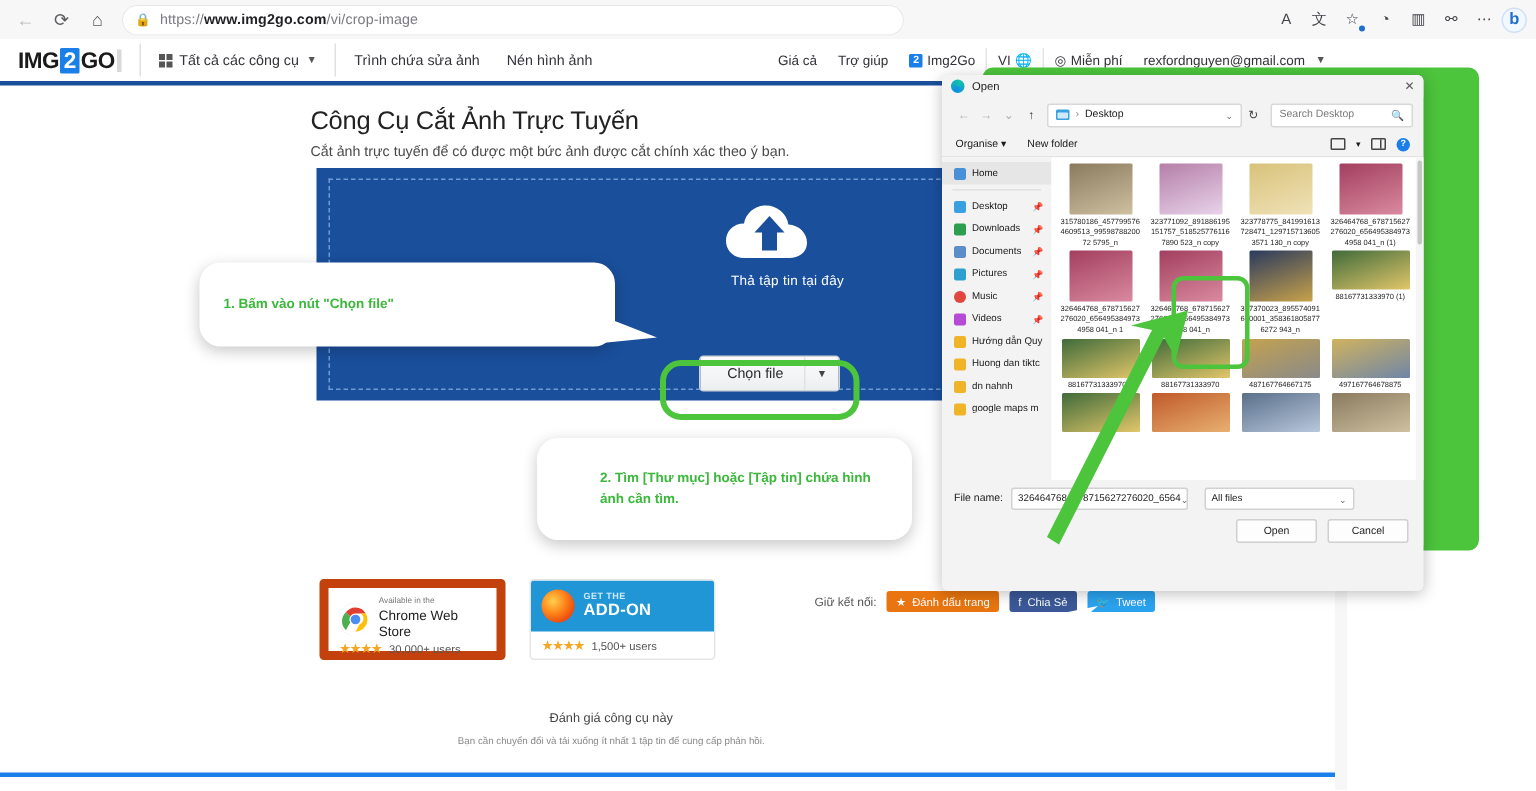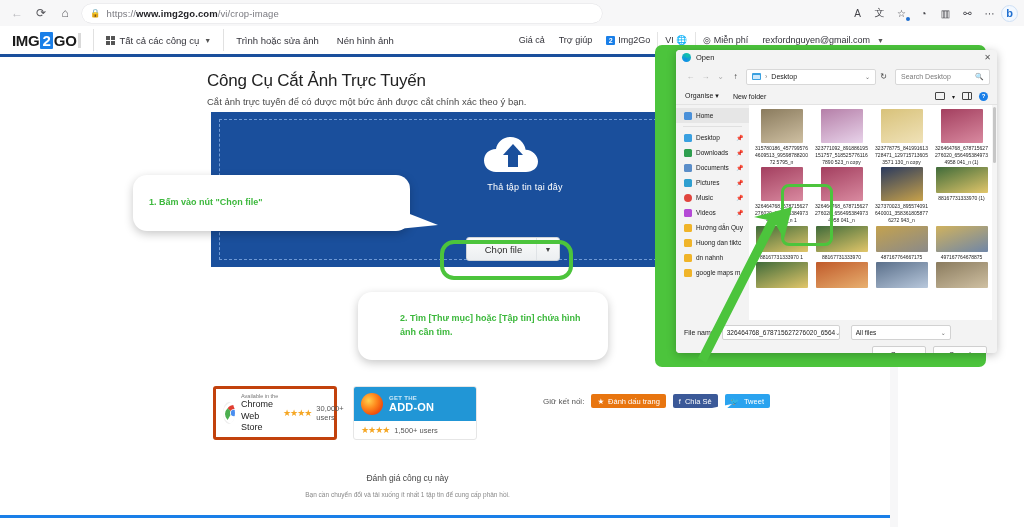--- a/index.html
+++ b/index.html
@@ -298,7 +298,7 @@
         <span class="chev">▼</span>
       </div>
       <div class="hdr-div"></div>
-      <a class="hdr-link" style="margin-left:0">Trình hoặc sửa ảnh</a>
+      <a class="hdr-link" style="margin-left:0">Trình chứa sửa ảnh</a>
       <a class="hdr-link">Nén hình ảnh</a>
 
       <div class="hdr-right">

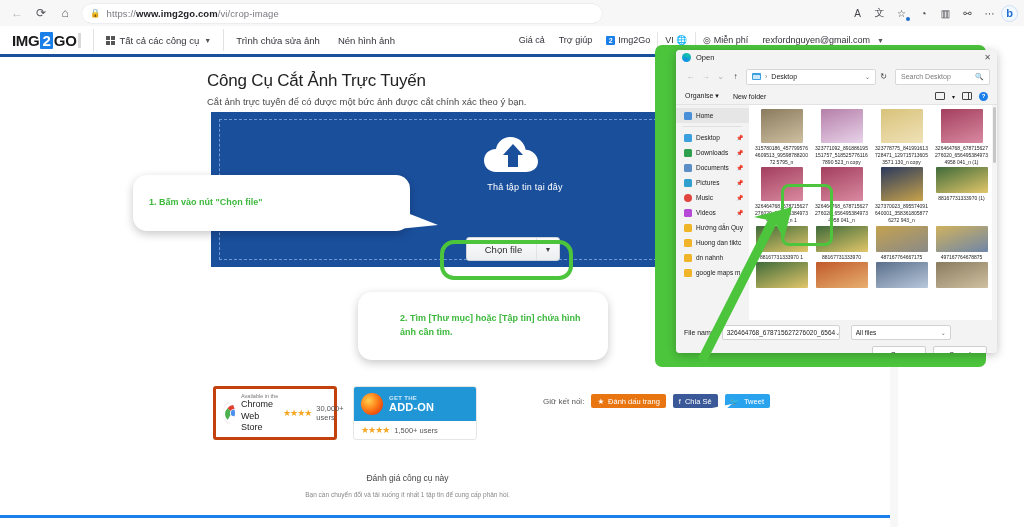--- a/index.html
+++ b/index.html
@@ -173,7 +173,7 @@
     border:5px solid #4cc43c; border-radius:7px; background:#4cc43c;
   }
   .dlg {
-    position:absolute; left:676px; top:50px; width:321px; height:303px;
+    position:absolute; left:628px; top:50px; width:321px; height:344px;
     background:#f3f3f3; border-radius:4px; overflow:hidden;
     box-shadow:0 2px 10px rgba(0,0,0,.25);
     font-size:7px; color:#1a1a1a;

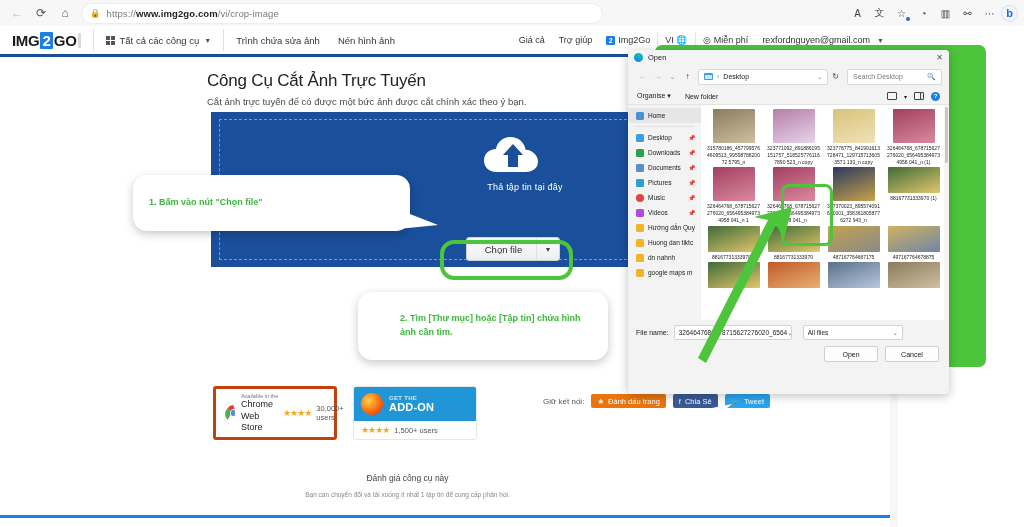--- a/index.html
+++ b/index.html
@@ -123,8 +123,8 @@
   
   .badge-row { position:absolute; left:213px; top:360px; display:flex; gap:16px; }
   .badge {
-    width:124px; height:54px; background:#fff; border:3px solid #c2410c; border-radius:3px;
-    padding:6px 7px; display:flex; justify-content:space-between;
+    width:124px; height:54px; background:#fff; border:6px solid #c2410c; border-radius:3px;
+    padding:6px 7px; display:flex; flex-direction:column; justify-content:space-between;
   }
   .badge-top { display:flex; align-items:center; gap:6px; }
   .chrome-ico { width:22px;height:22px; border-radius:50%; position:relative; overflow:hidden; background:#eee;}

